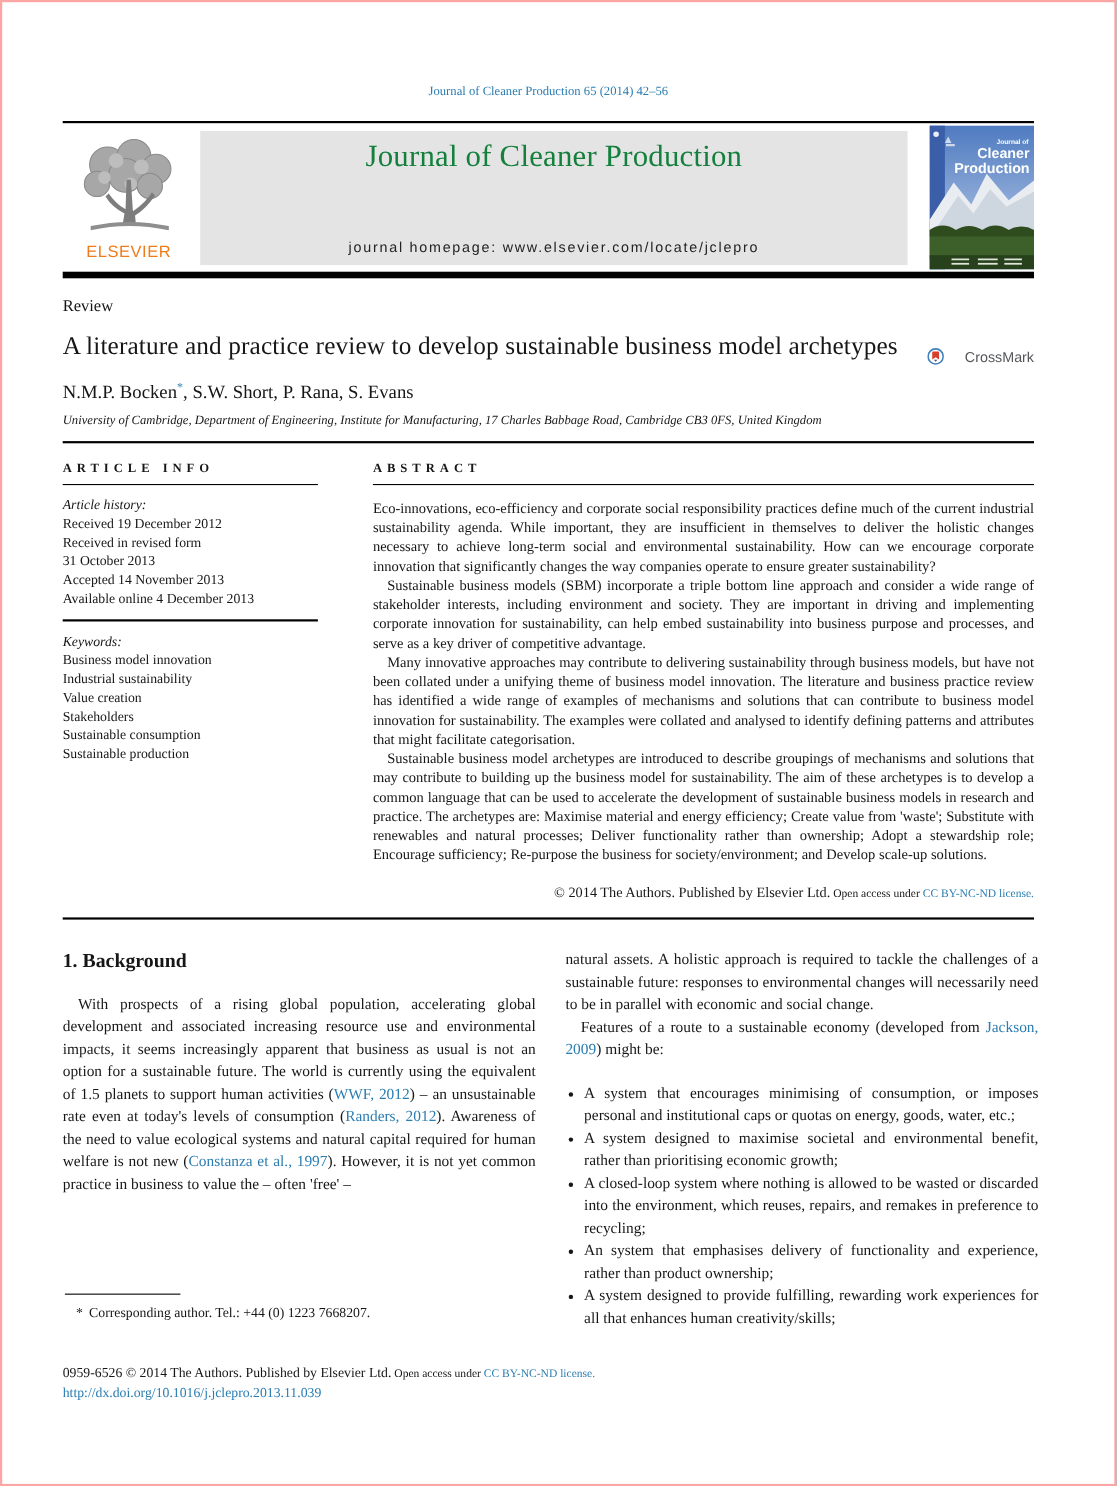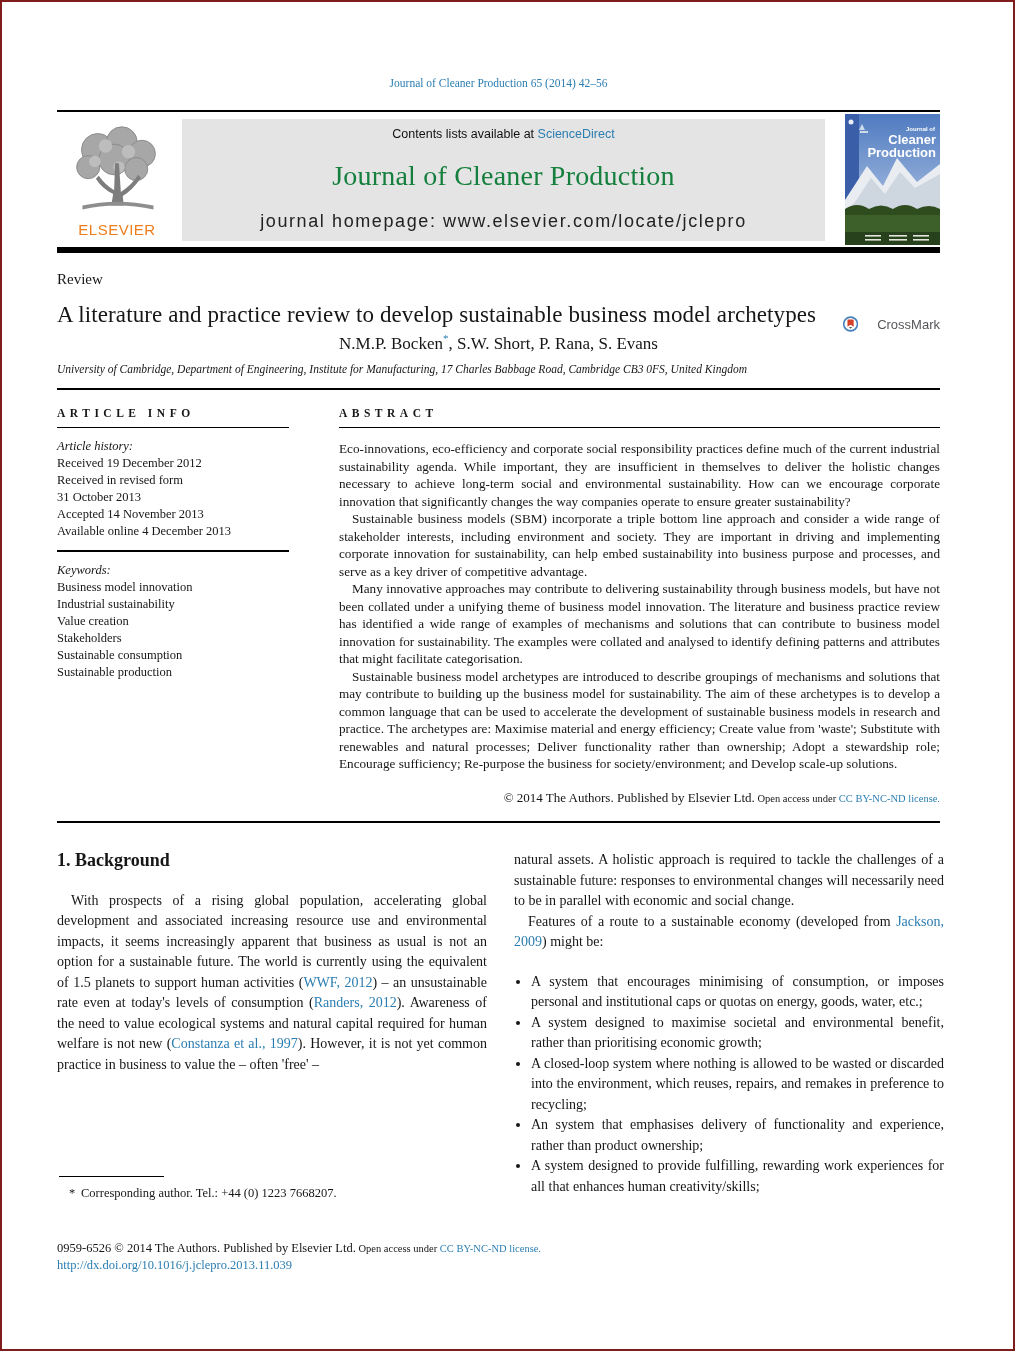--- a/index.html
+++ b/index.html
@@ -11,7 +11,7 @@
   html,body{background:#888;}
   .page{
     width:1015px;height:1351px;margin:0 auto;background:#fff;
-    border:2px solid #7f1d1d;position:relative;
+    border:2px solid #fca5a5;position:relative;
     font-family:"Liberation Serif", serif;color:var(--ink);
     padding:0 73px 0 55px;overflow:hidden;
   }

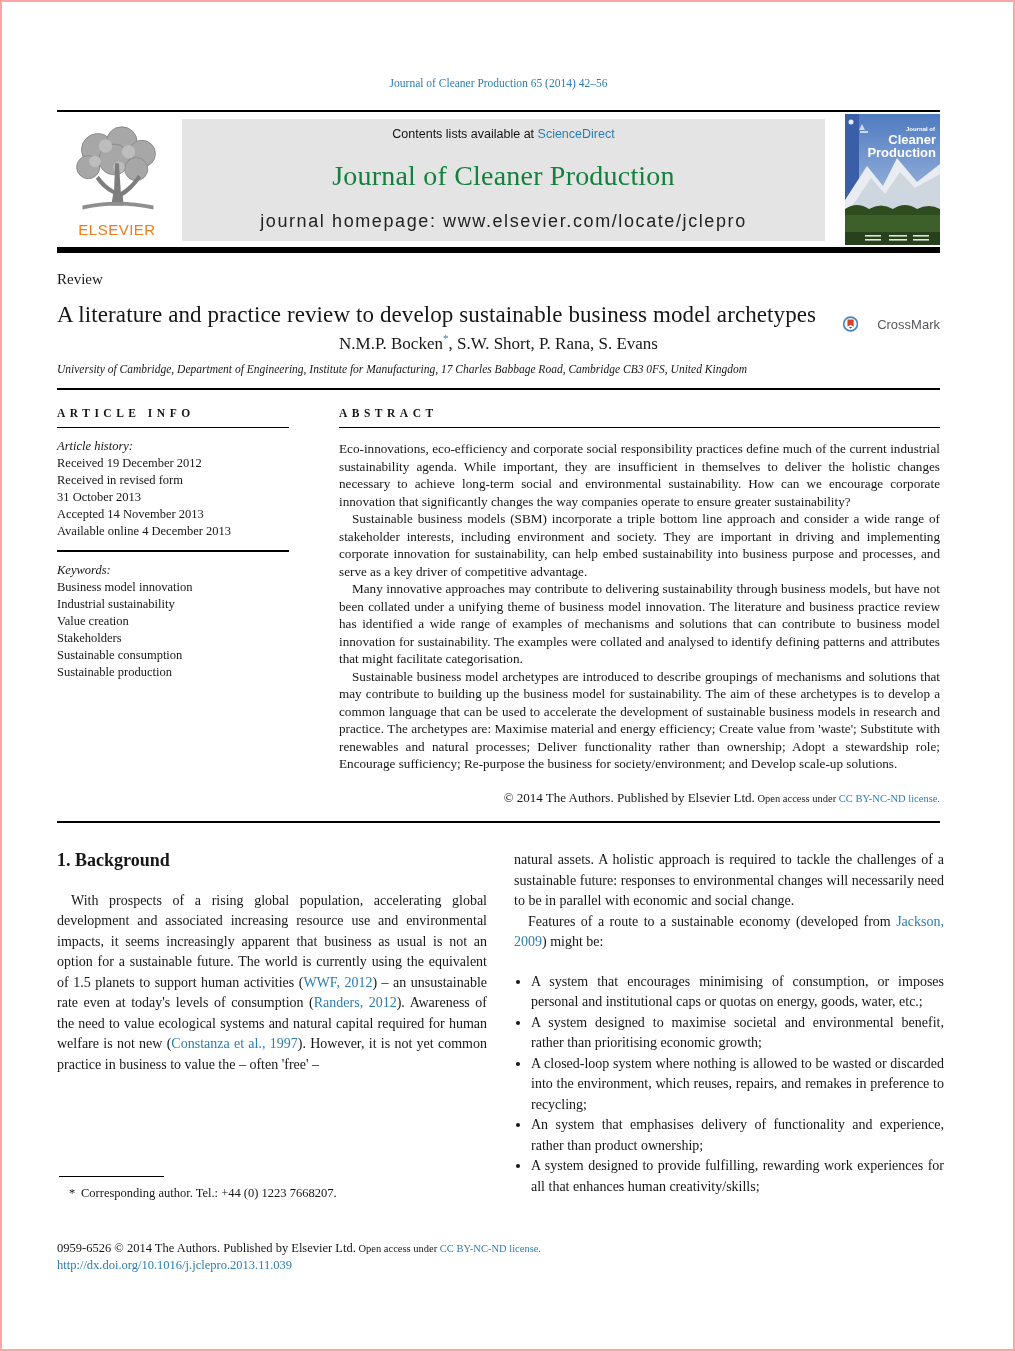--- a/index.html
+++ b/index.html
@@ -109,7 +109,6 @@
     </div>
 
     <div class="banner">
-      <div class="contents-line"><span>Contents lists available at </span><a href="#">ScienceDirect</a></div>
       <div class="jtitle">Journal of Cleaner Production</div>
       <div class="homepage">journal homepage: www.elsevier.com/locate/jclepro</div>
     </div>

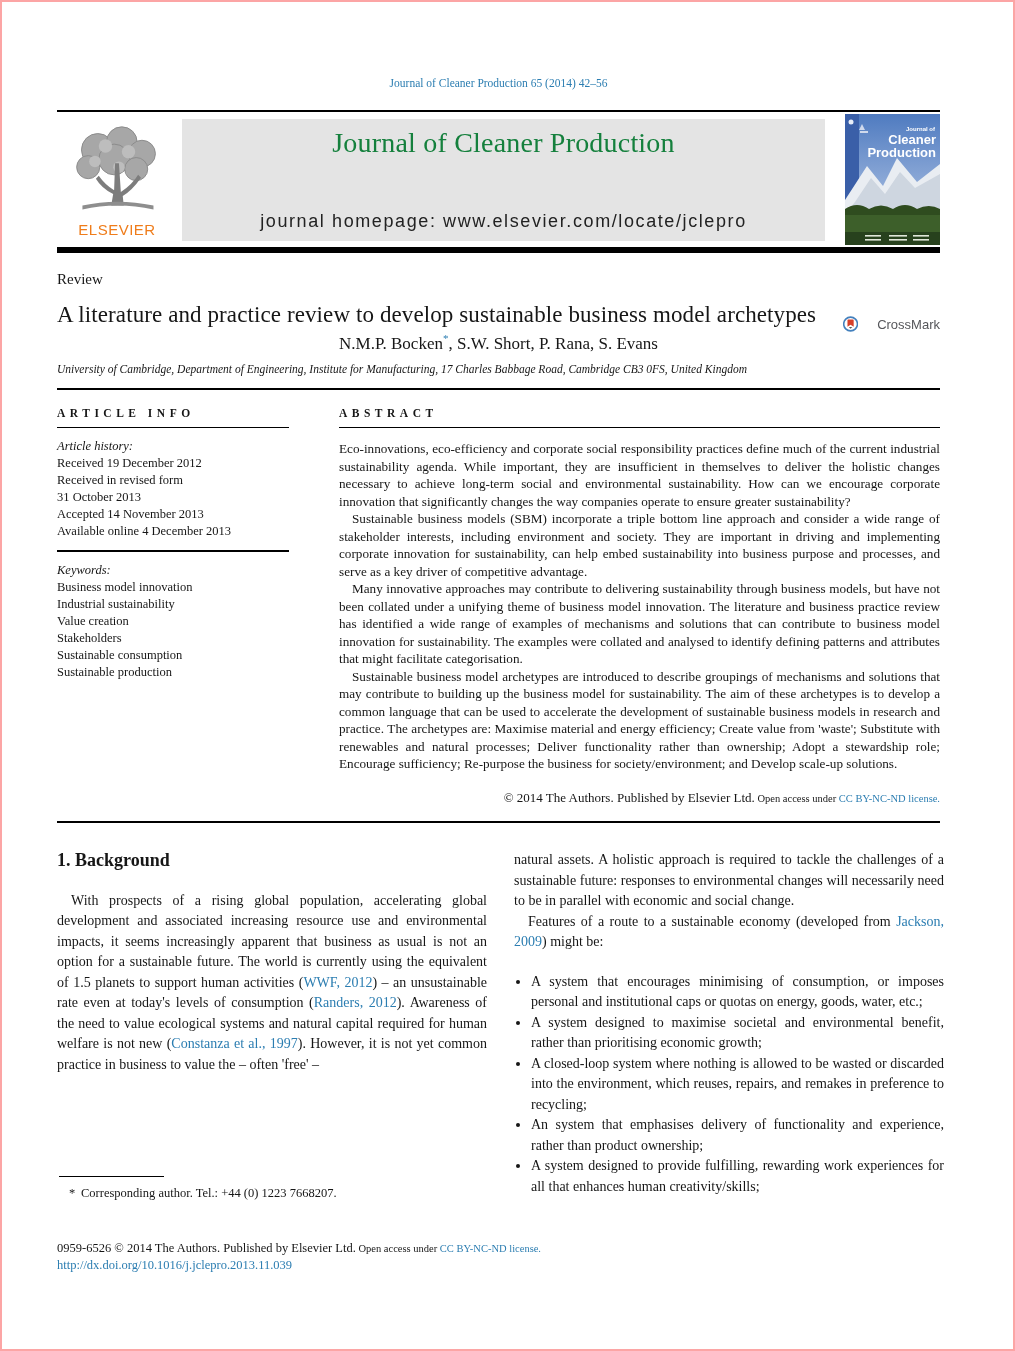--- a/index.html
+++ b/index.html
@@ -26,7 +26,7 @@
   .banner .contents-line{font-family:"Liberation Sans",sans-serif;font-size:12.5px;color:#111;}
   .banner .contents-line a{color:var(--link);text-decoration:none;}
   .banner .jtitle{font-size:28px;letter-spacing:.2px;color:#15803d;}
-  .banner .homepage{font-family:"Liberation Sans",sans-serif;font-size:18px;letter-spacing:1.6px;color:#222;}
+  .banner .homepage{font-family:"Liberation Sans",sans-serif;font-size:13px;letter-spacing:1.6px;color:#222;}
   .cover{position:absolute;top:112px;right:73px;width:95px;height:131px;}
   .cover svg{width:100%;height:100%;display:block;}
   .bar-black{height:6px;background:#000;margin-top:6px;}

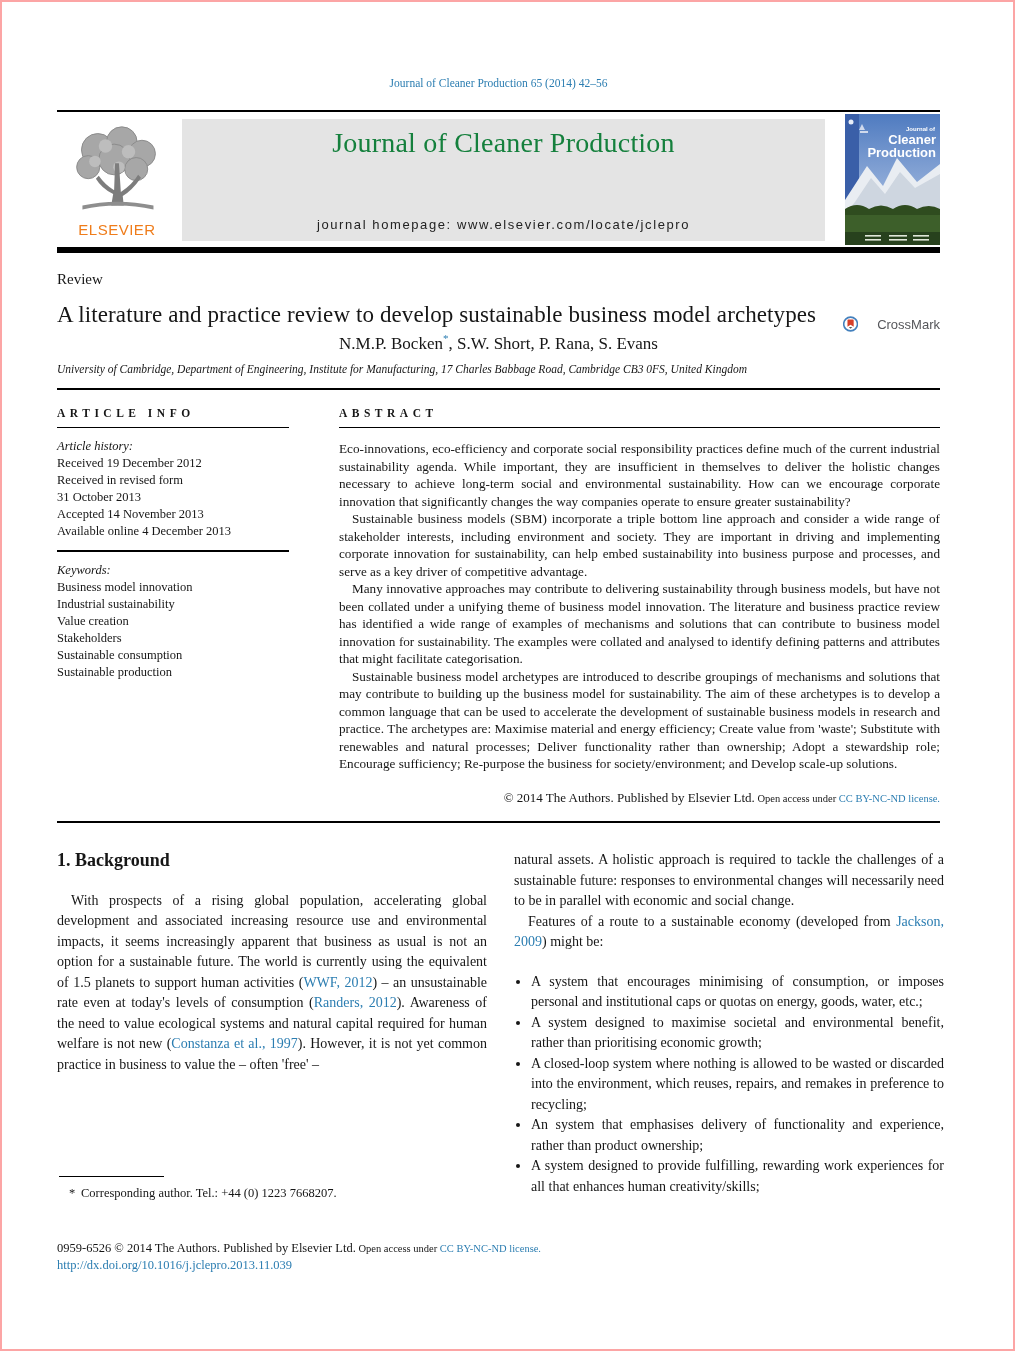--- a/index.html
+++ b/index.html
@@ -32,7 +32,7 @@
   .bar-black{height:6px;background:#000;margin-top:6px;}
   .review-label{margin-top:18px;font-size:15px;}
   .art-title{margin-top:10px;font-size:23px;font-weight:400;line-height:34px;letter-spacing:.1px;max-width:770px;}
-  .authors{font-size:17px;text-align:center;}
+  .authors{margin-top:14px;font-size:17px;}
   .authors sup{color:var(--link);font-size:11px;}
   .affiliation{margin-top:9px;font-size:11.5px;font-style:italic;}
   .crossmark{position:absolute;top:295px;right:73px;width:97px;height:54px;display:flex;align-items:center;gap:19px;cursor:pointer;}

